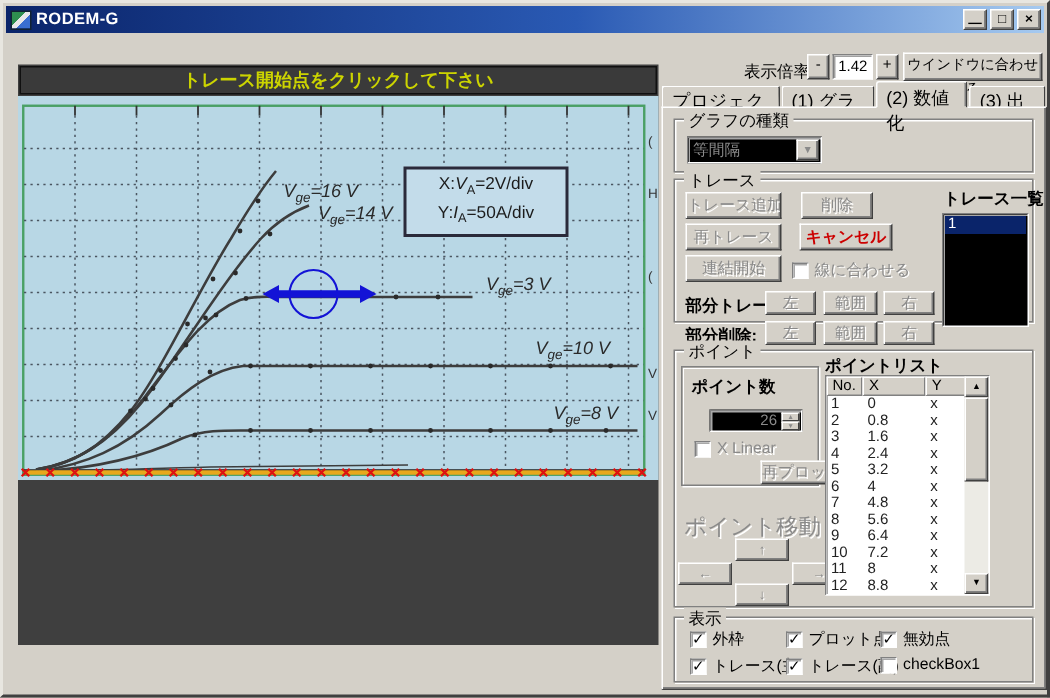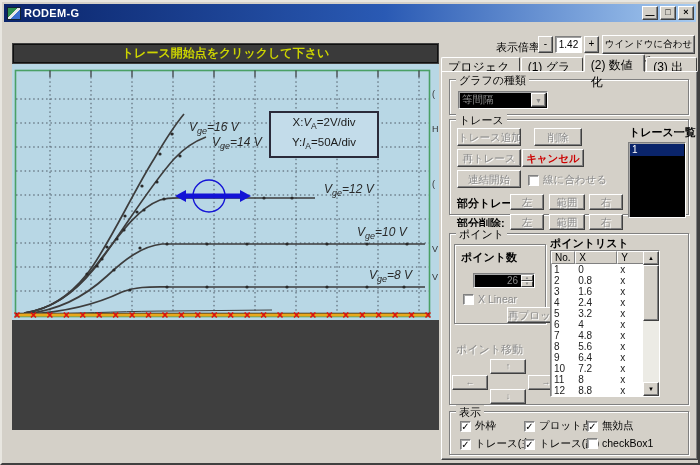--- a/index.html
+++ b/index.html
@@ -300,7 +300,7 @@
       <div class="btn disabled" style="left:7px;top:8px;width:64px;height:18px;line-height:16px;">トレース追加</div>
       <div class="btn disabled" style="left:84px;top:8px;width:48px;height:18px;line-height:16px;">削除</div>
       <div class="btn disabled" style="left:7px;top:29px;width:64px;height:18px;line-height:16px;">再トレース</div>
-      <div class="btn cancel" style="left:72px;top:29px;width:62px;height:18px;line-height:16px;">キャンセル</div>
+      <div class="btn cancel" style="left:83px;top:29px;width:62px;height:18px;line-height:16px;">キャンセル</div>
       <div class="btn disabled" style="left:7px;top:50px;width:64px;height:18px;line-height:16px;">連結開始</div>
       <div class="cb dis" style="left:78px;top:53px;">
         <span class="box"></span>

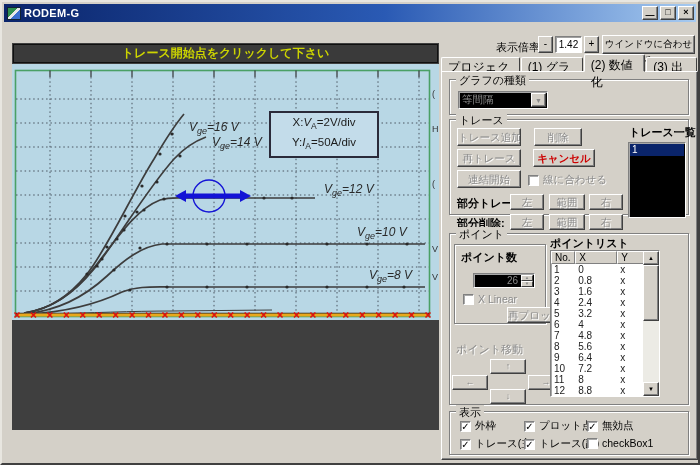--- a/index.html
+++ b/index.html
@@ -260,7 +260,7 @@
       <div id="curve-labels">
           <div class="curve-label" style="left: 177px; top: 56px;"><i>V</i><sub>ge</sub><span>=16 V</span></div>
           <div class="curve-label" style="left: 200px; top: 71px;"><i>V</i><sub>ge</sub><span>=14 V</span></div>
-          <div class="curve-label" style="left: 312px; top: 118px;"><i>V</i><sub>ge</sub><span>=12 V</span></div>
+          <div class="curve-label" style="left: 312px; top: 118px;"><i>V</i><sub>ge</sub><span>=3 V</span></div>
           <div class="curve-label" style="left: 345px; top: 161px;"><i>V</i><sub>ge</sub><span>=10 V</span></div>
           <div class="curve-label" style="left: 357px; top: 204px;"><i>V</i><sub>ge</sub><span>=8 V</span></div>
         </div>

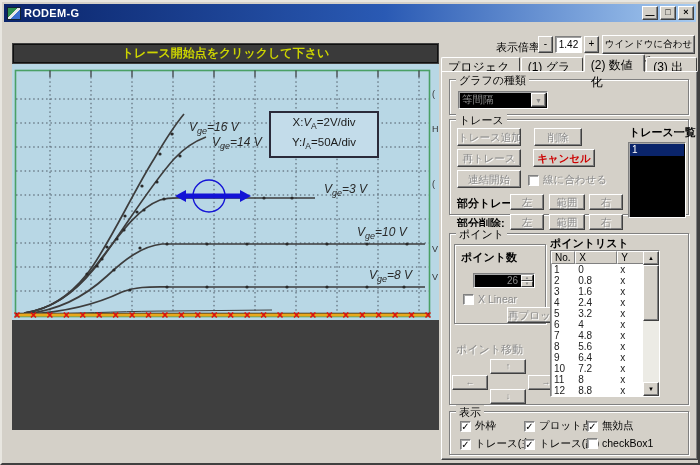--- a/index.html
+++ b/index.html
@@ -337,7 +337,7 @@
         </div>
         <div class="btn disabled" style="left:4px;top:62px;width:54px;height:16px;line-height:14px;margin-left:48px;">再プロット</div>
       </div>
-      <div class="label dis" style="left:6px;top:108px;font-size:11px;">ポイント移動</div>
+      <div class="label dis" style="left:6px;top:108px;font-size:15px;">ポイント移動</div>
       <div class="btn disabled arrow-btn" style="left:40px;top:125px;width:36px;height:15px;">↑</div>
       <div class="btn disabled arrow-btn" style="left:2px;top:141px;width:36px;height:15px;">←</div>
       <div class="btn disabled arrow-btn" style="left:78px;top:141px;width:36px;height:15px;">→</div>

